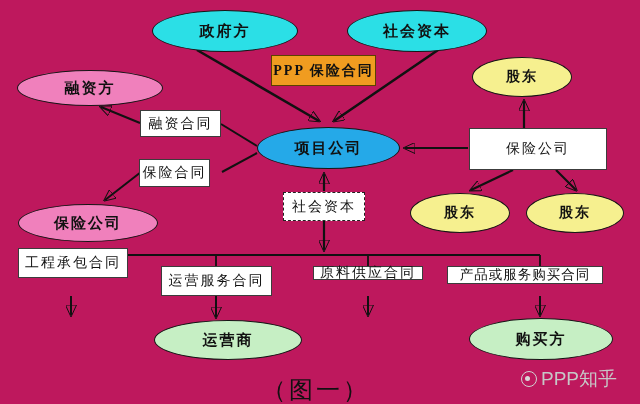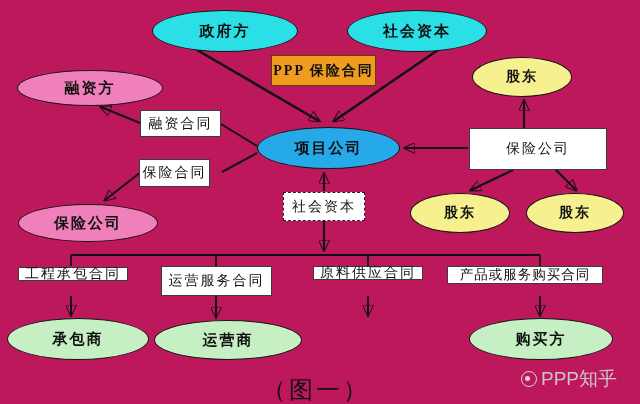--- a/index.html
+++ b/index.html
@@ -119,7 +119,7 @@
     <span>股东</span>
   </div>
 
-  <div class="node rect" style="left:18px;top:267px;width:110px;height:14px">
+  <div class="node rect" style="left:18px;top:248px;width:110px;height:30px">
     <span>工程承包合同</span>
   </div>
   <div class="node rect" style="left:161px;top:266px;width:111px;height:30px">

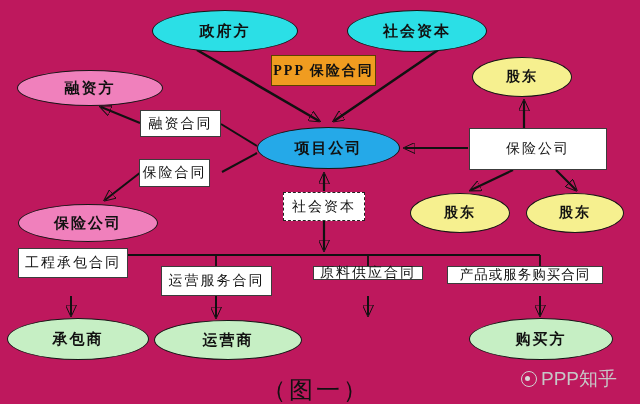--- a/index.html
+++ b/index.html
@@ -132,9 +132,6 @@
     <span>产品或服务购买合同</span>
   </div>
 
-  <div class="node ellipse green" style="left:7px;top:318px;width:142px;height:42px">
-    <span>承包商</span>
-  </div>
   <div class="node ellipse green" style="left:154px;top:320px;width:148px;height:40px">
     <span>运营商</span>
   </div>

